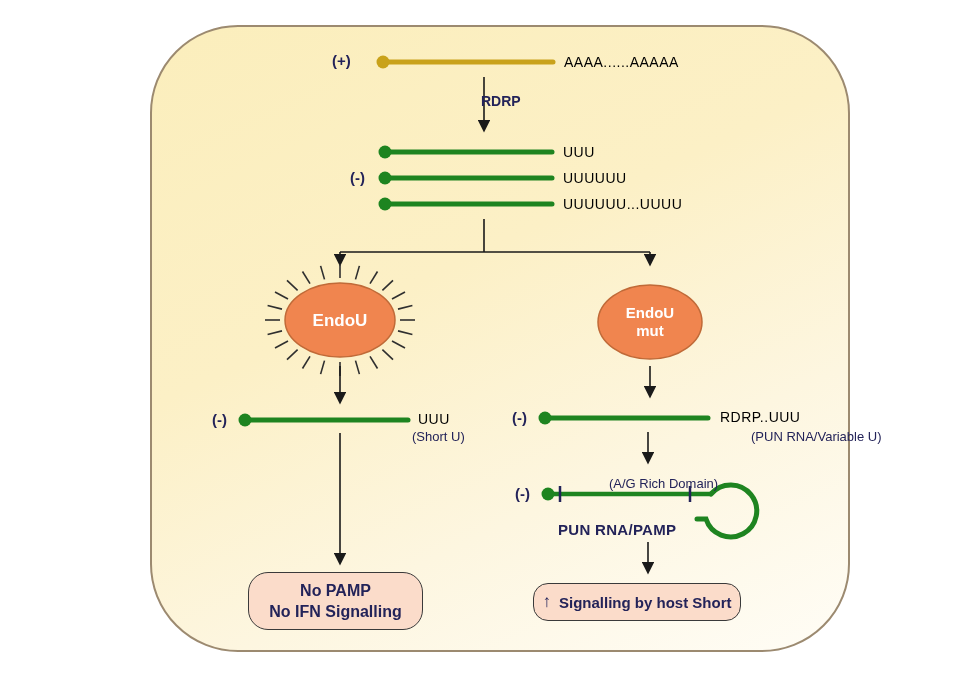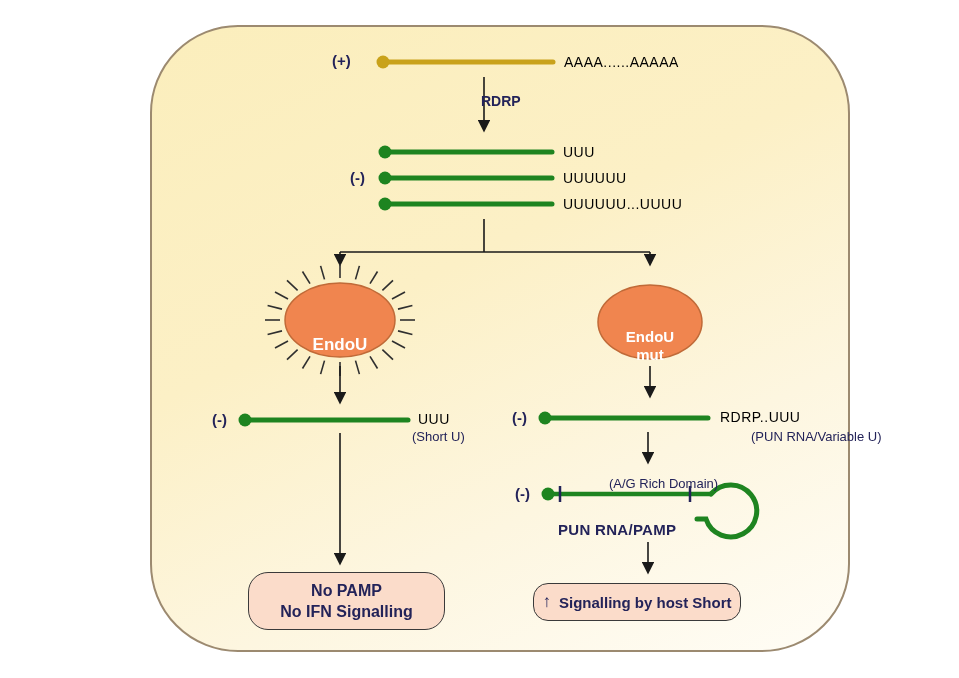--- a/index.html
+++ b/index.html
@@ -19,7 +19,7 @@
   .seq{color:#000000;font-size:14px;letter-spacing:0.5px;}
   .polarity{color:var(--navy,#232359);font-weight:bold;font-size:15px;}
   .caption{color:var(--navy,#232359);font-size:13px;}
-  .enzyme-label{color:#ffffff;font-weight:bold;text-align:center;margin-top:24px;}
+  .enzyme-label{color:#ffffff;font-weight:bold;text-align:center;}
   .rdrp{color:var(--navy,#232359);font-weight:bold;font-size:14px;}
   .pun-name{color:var(--navy,#232359);font-weight:bold;font-size:15px;letter-spacing:0.3px;}
   .outcome-box{

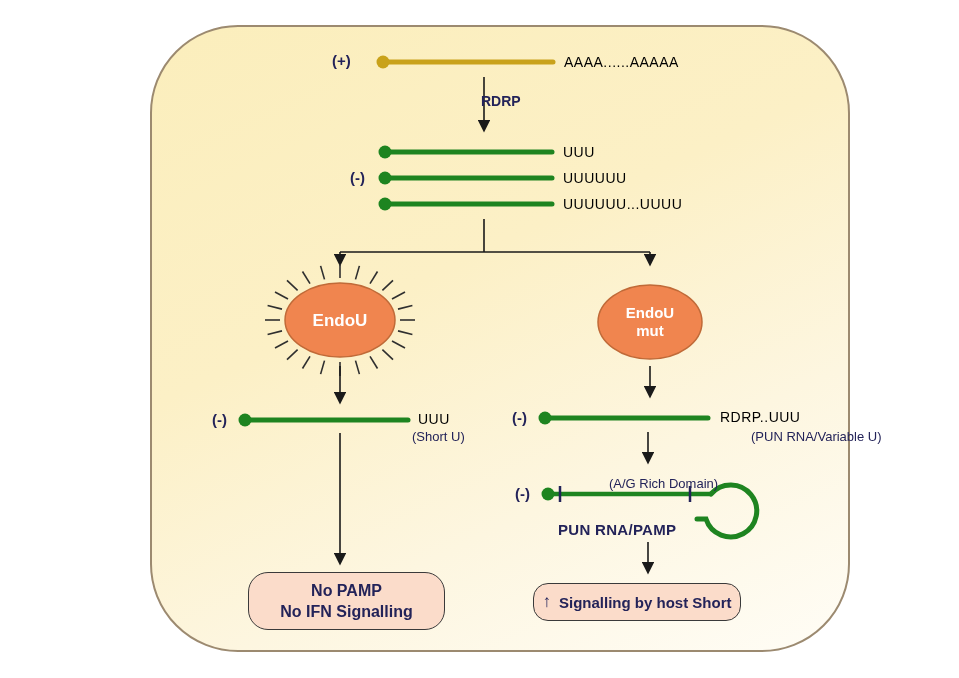--- a/index.html
+++ b/index.html
@@ -29,7 +29,7 @@
     display:flex;align-items:center;justify-content:center;
     color:var(--navy,#232359);font-weight:bold;text-align:center;
   }
-  #box-left{left:248px;top:572px;width:197px;height:58px;border-radius:20px;font-size:16px;line-height:21px;}
+  #box-left{left:248px;top:572px;width:175px;height:58px;border-radius:20px;font-size:16px;line-height:21px;}
   #box-right{left:533px;top:583px;width:208px;height:38px;border-radius:15px;font-size:15px;gap:8px;}
   #endou-spikes line{stroke:#2f2f2f;stroke-width:1.6;}
 </style>

